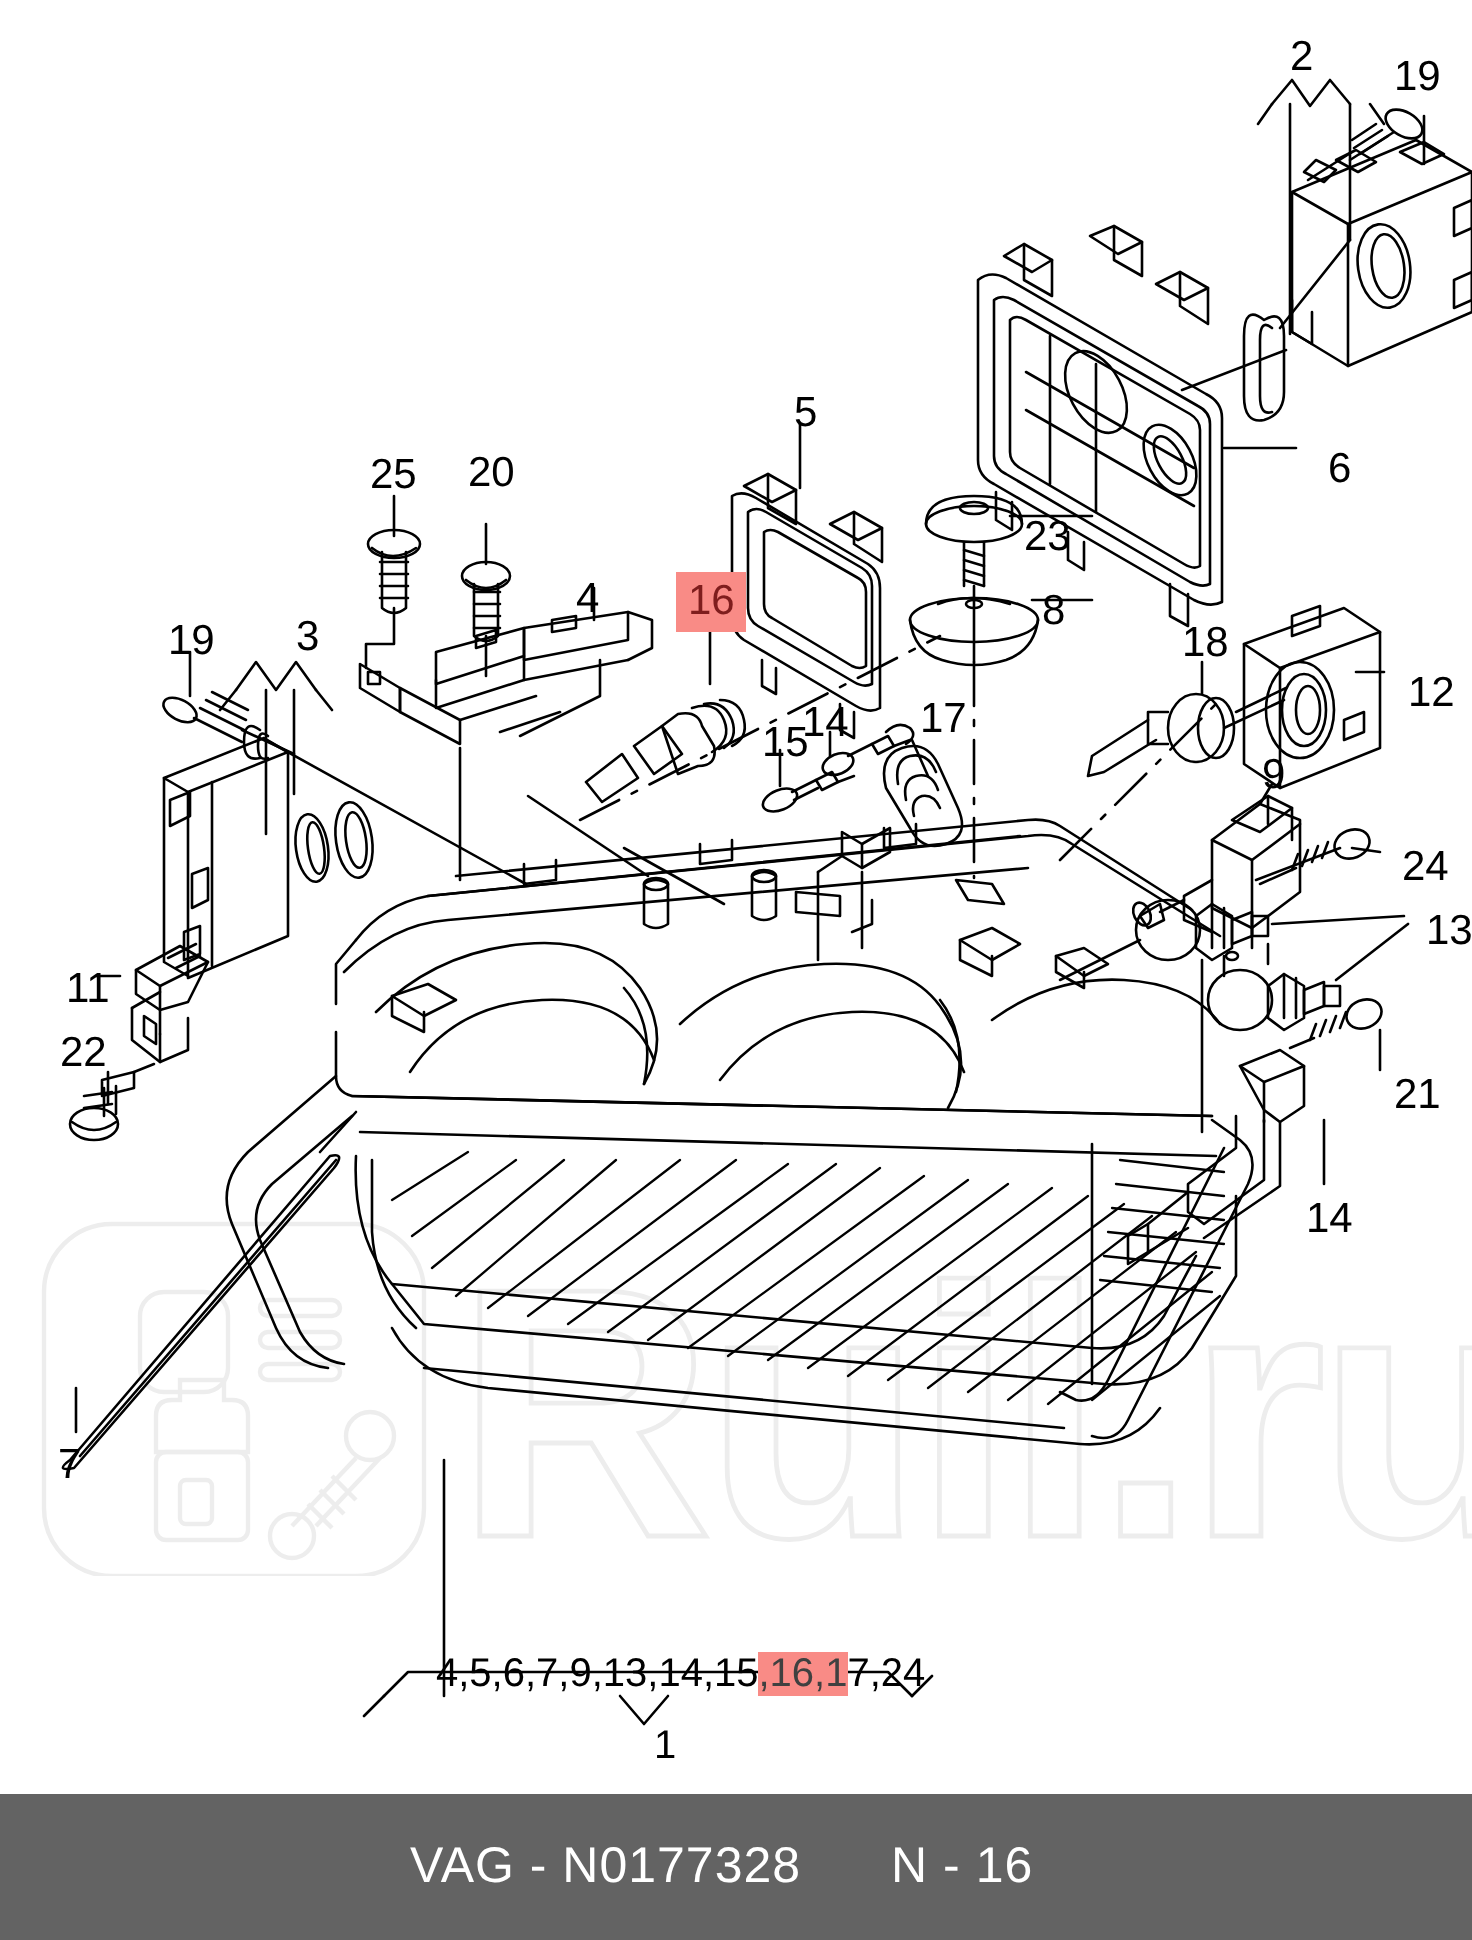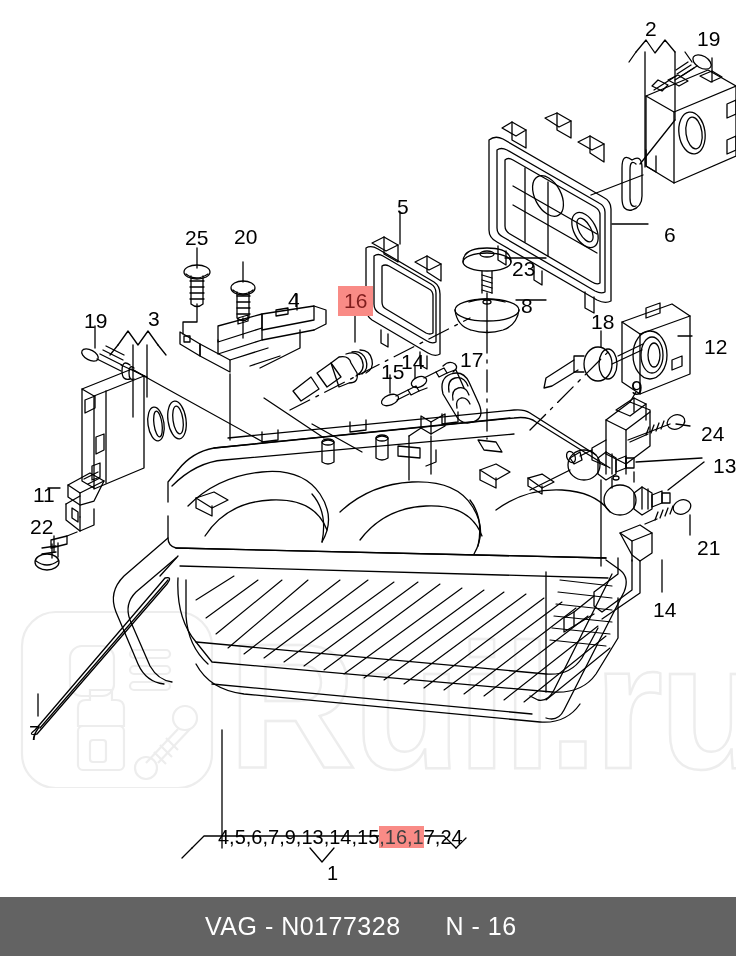--- a/index.html
+++ b/index.html
@@ -30,7 +30,7 @@
   #btm-one{position:absolute;left:327px;top:862px;font-size:20px;}
 
   
-  #footer{position:absolute;left:0;top:897px;width:736px;height:59px;
+  #footer{position:absolute;left:0;top:897px;width:736px;height:73px;
           background:#636363;display:flex;align-items:center;}
   #footer .ftxt{color:#ffffff;font-size:25px;letter-spacing:0.5px;}
   #footer .f1{margin-left:205px;}

